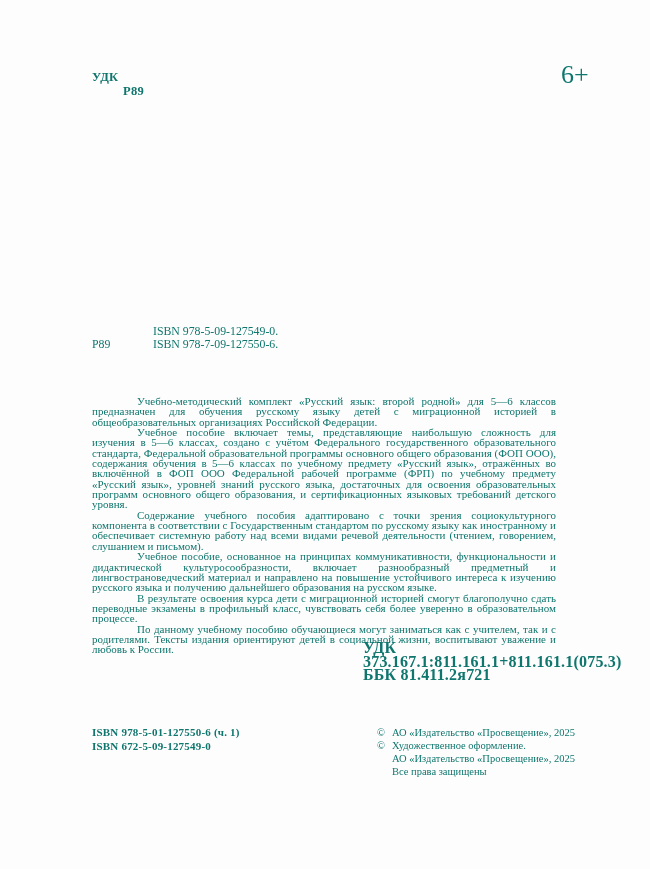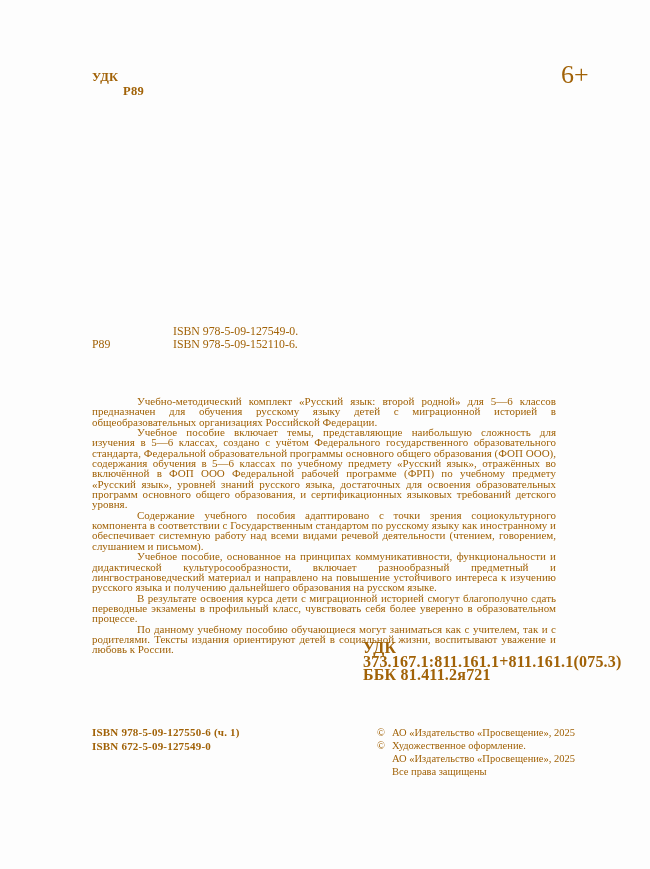--- a/index.html
+++ b/index.html
@@ -9,7 +9,7 @@
     height: 869px;
     background: #fdfdfd;
     font-family: "Liberation Serif", "DejaVu Serif", serif;
-    color: #a16207;
+    color: #0f766e;
     overflow: hidden;
   }
 

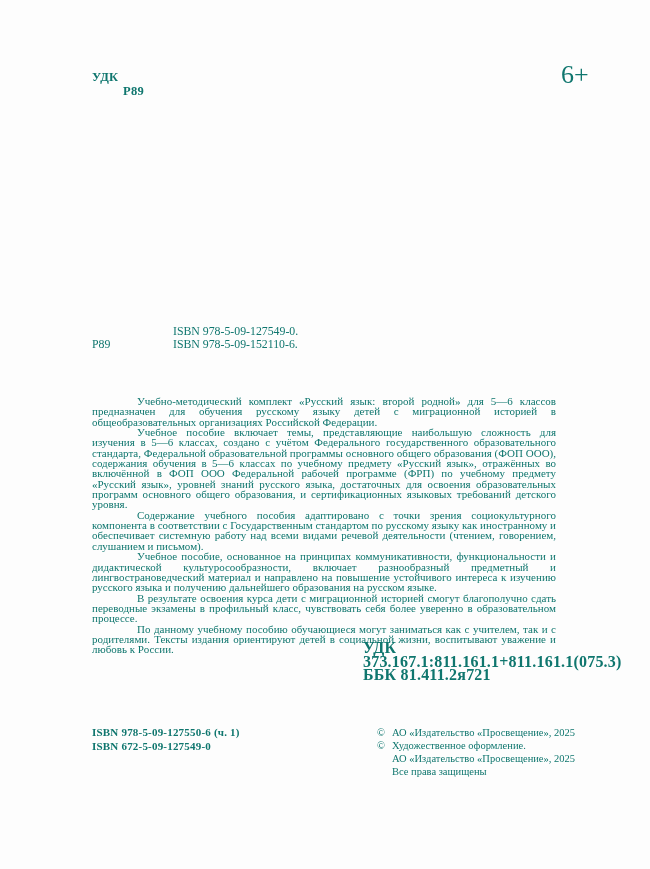--- a/index.html
+++ b/index.html
@@ -56,7 +56,7 @@
     text-align: justify;
   }
   .bib-title { font-weight: bold; }
-  .bib-line { margin-left: 81px; }
+  .bib-line { margin-left: 61px; }
 
   
   .annotation {

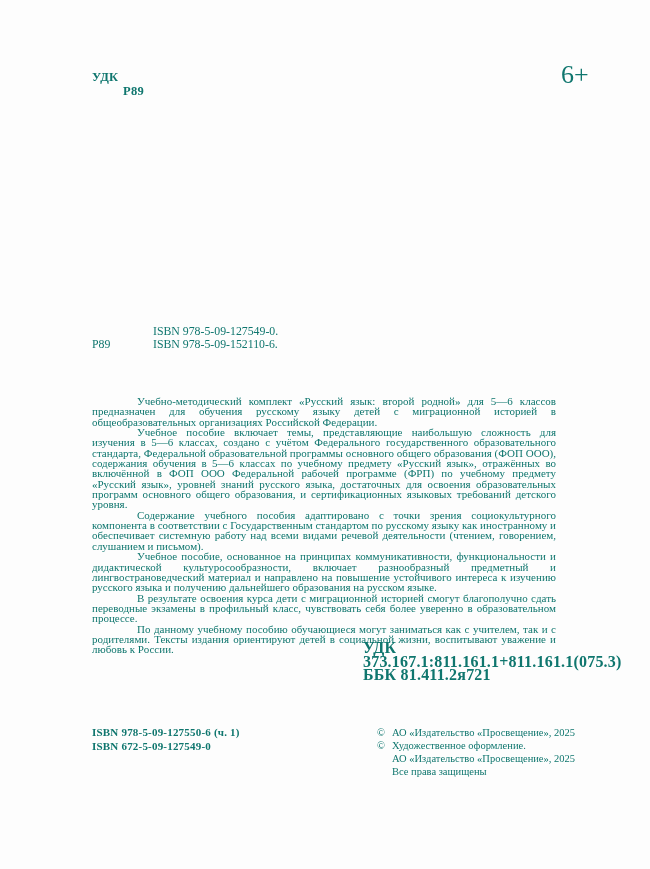--- a/index.html
+++ b/index.html
@@ -121,7 +121,7 @@
   <div class="bib-block">
     <span class="bib-margin-code">Р89</span>
     <div class="bib-line">ISBN 978-5-09-127549-0.</div>
-    <div class="bib-line">ISBN 978-5-09-152110-6.</div>
+    <div class="bib-line">ISBN 978-7-09-127550-6.</div>
   </div>
 
   <div class="annotation">

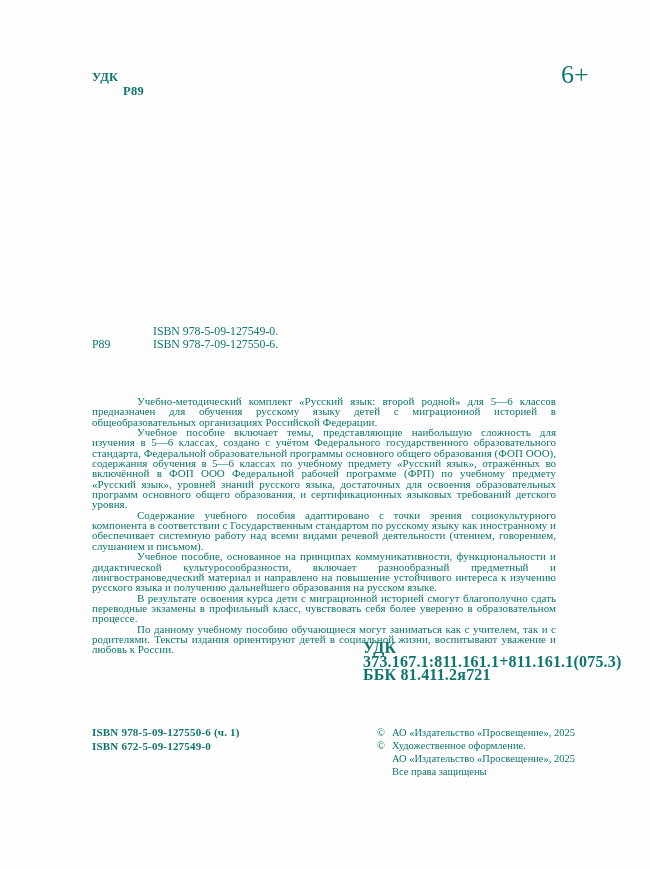--- a/index.html
+++ b/index.html
@@ -139,7 +139,7 @@
   </div>
 
   <div class="footer-isbn">
-    <div>ISBN 978-5-09-127550-6 (ч. 1)</div>
+    <div>ISBN 978-5-01-127550-6 (ч. 1)</div>
     <div>ISBN 672-5-09-127549-0</div>
   </div>
 

